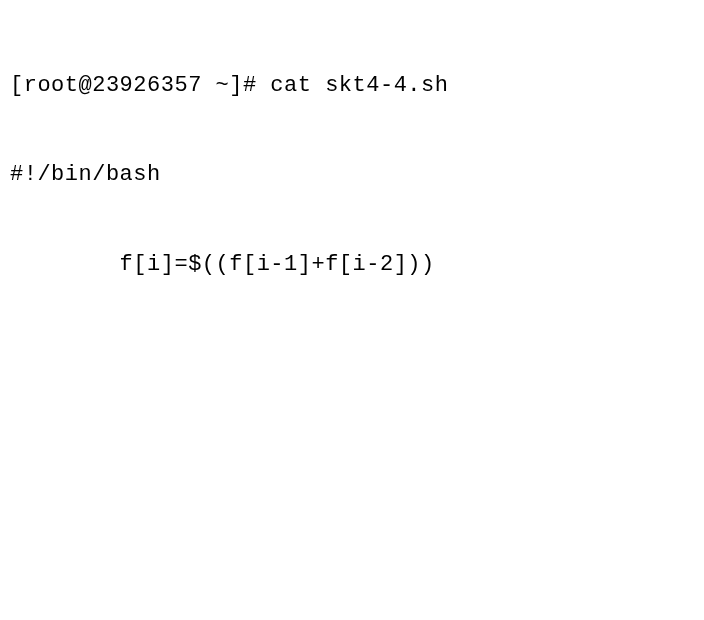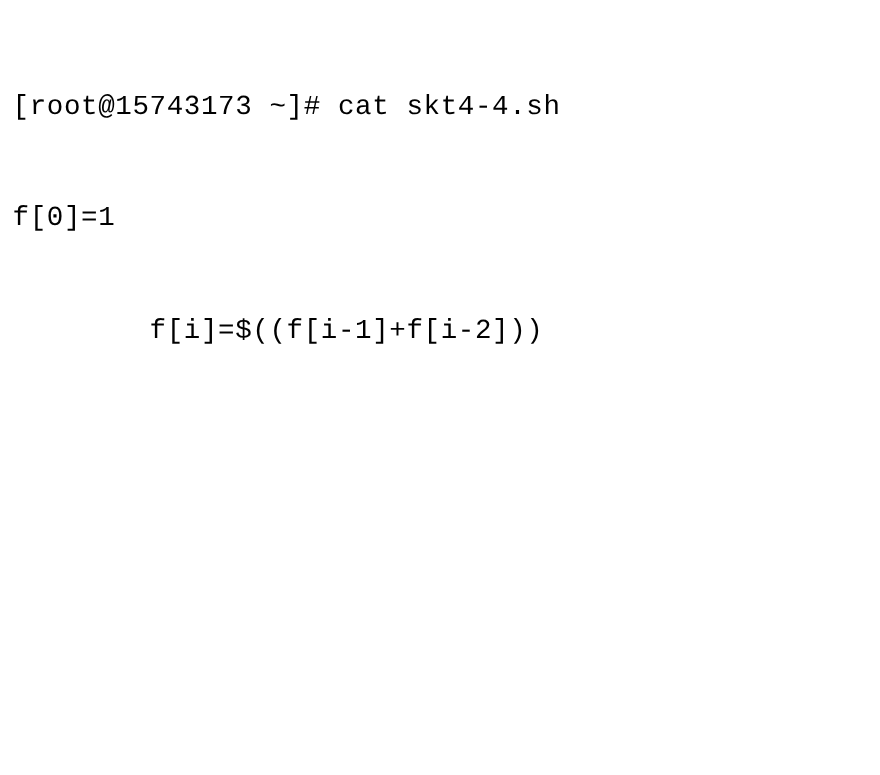--- a/index.html
+++ b/index.html
@@ -29,7 +29,7 @@
 <body>
 
 <div class="terminal">
-  <span class="line">[root@15743173 ~]# cat skt4-4.sh</span>
+  <span class="line">[root@23926357 ~]# cat skt4-4.sh</span>
   <span class="line">f[0]=1</span>
   <span class="line">        f[i]=$((f[i-1]+f[i-2]))</span>
   

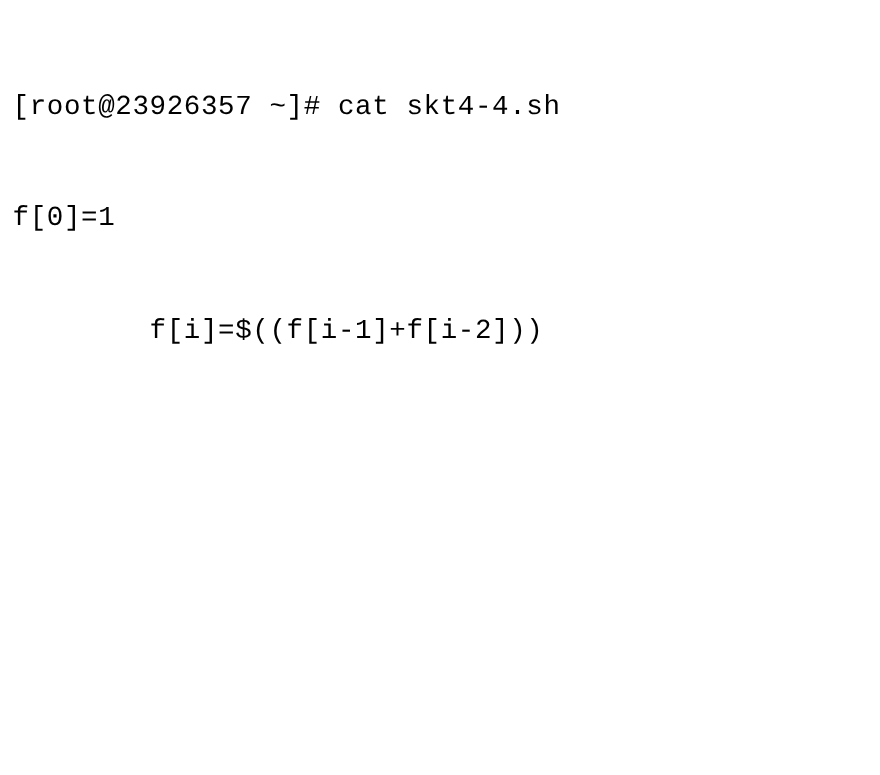--- a/index.html
+++ b/index.html
@@ -30,6 +30,7 @@
 
 <div class="terminal">
   <span class="line">[root@23926357 ~]# cat skt4-4.sh</span>
+  <span class="line">#!/bin/bash</span>
   <span class="line">f[0]=1</span>
   <span class="line">        f[i]=$((f[i-1]+f[i-2]))</span>
   

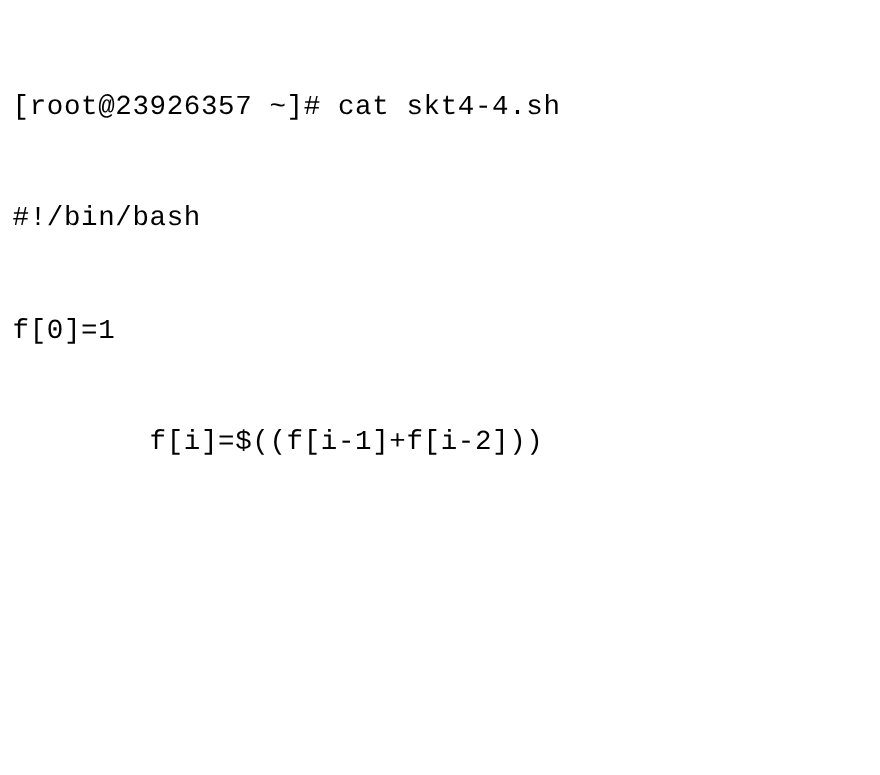--- a/index.html
+++ b/index.html
@@ -31,7 +31,6 @@
 <div class="terminal">
   <span class="line">[root@23926357 ~]# cat skt4-4.sh</span>
   <span class="line">#!/bin/bash</span>
-  <span class="line">f[0]=1</span>
   <span class="line">        f[i]=$((f[i-1]+f[i-2]))</span>
   
   

